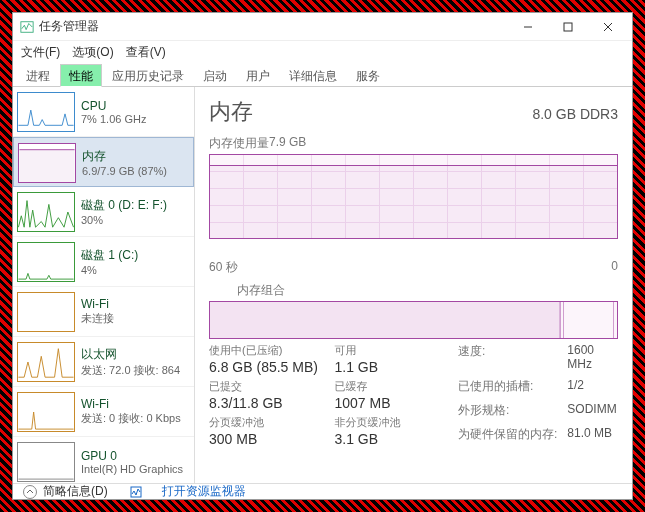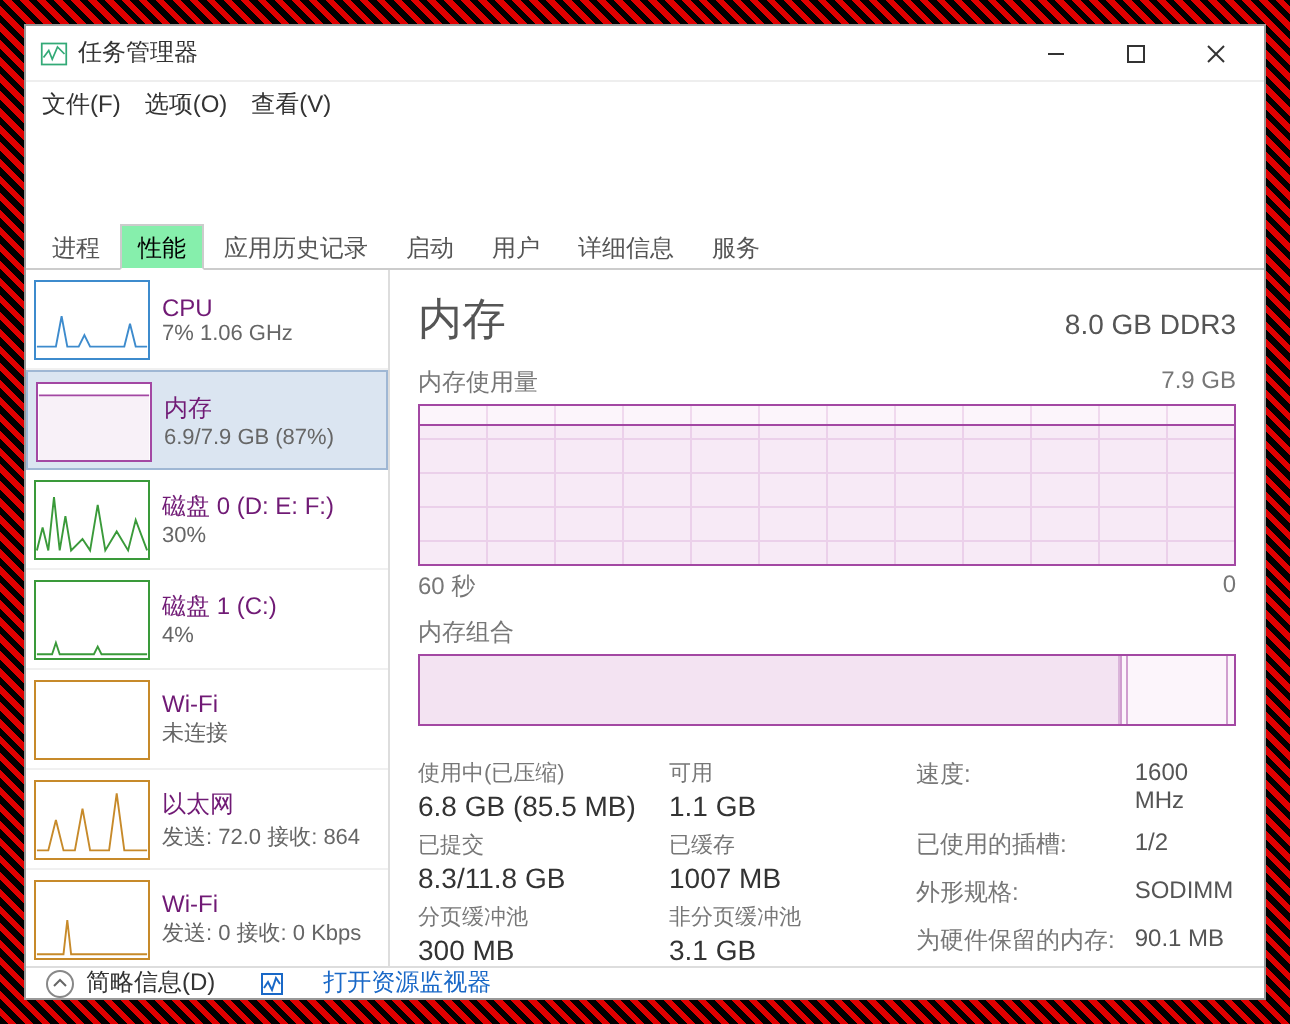--- a/index.html
+++ b/index.html
@@ -36,7 +36,7 @@
     }
     .menu-item { padding: 2px 6px; color:#333; font-size:12px; }
     .tabs {
-      height: 24px; display:flex; border-bottom: 1px solid #ccc; padding-left: 4px; margin-top: 48px;
+      height: 24px; display:flex; border-bottom: 1px solid #ccc; padding-left: 4px;
     }
     .tab {
       padding: 3px 8px; border: 1px solid transparent; color:#555;

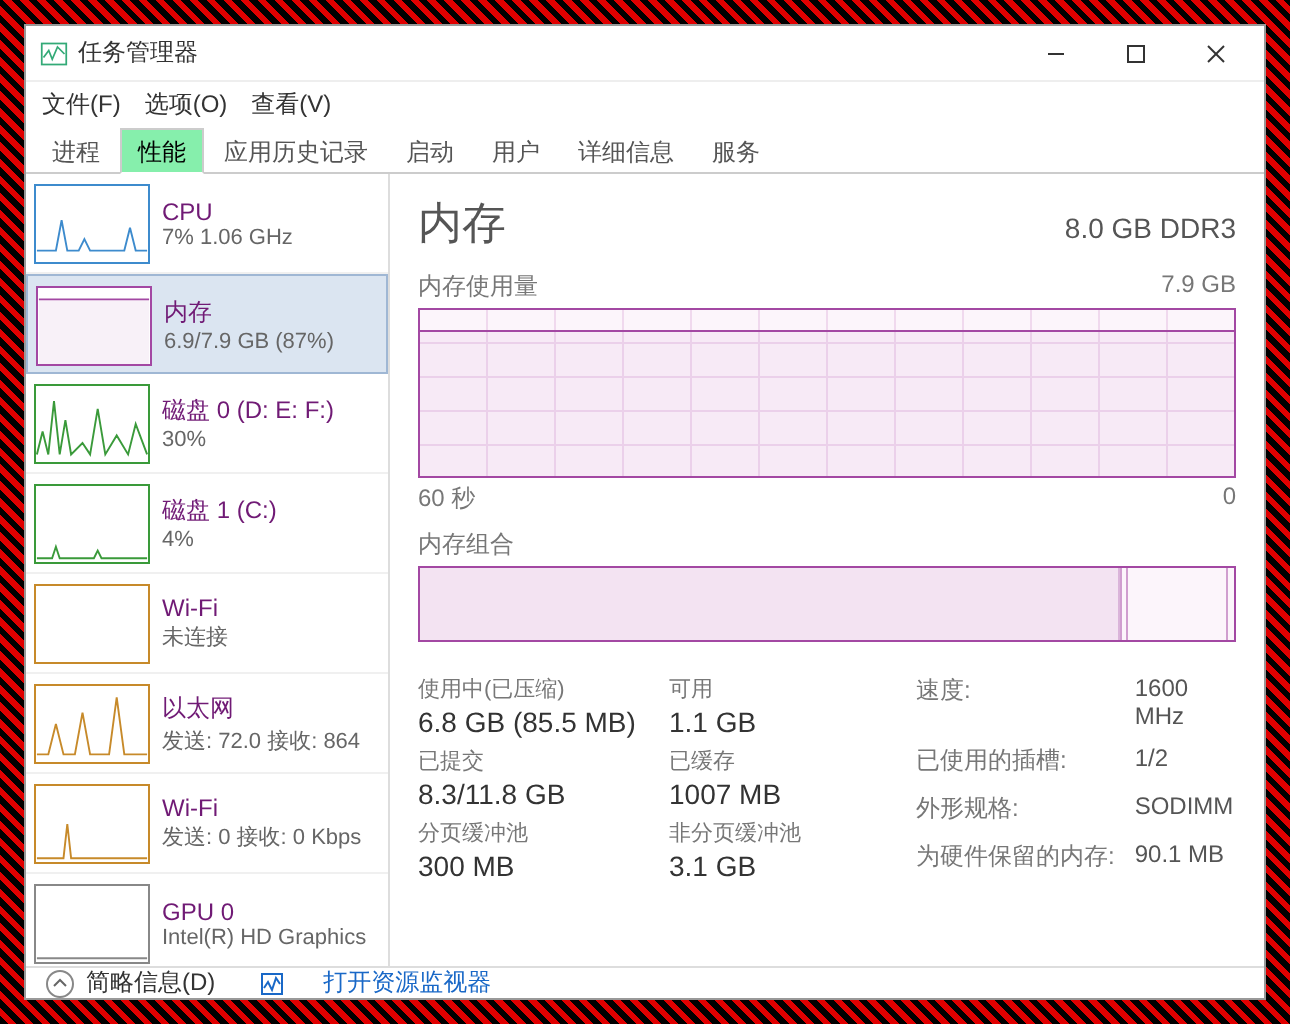--- a/index.html
+++ b/index.html
@@ -52,7 +52,7 @@
     .thumb { width:58px; height:40px; border:1px solid #999; background:#fff; margin-right:6px; position:relative; }
     .sparkline { width:100%; height:100%; }
     .side-label { display:flex; flex-direction:column; justify-content:center; overflow:hidden; }
-    .side-name { color:#701a75; font-size:12px; white-space:nowrap; }
+    .side-name { color:#14532d; font-size:12px; white-space:nowrap; }
     .side-sub { color:#666; font-size:11px; white-space:nowrap; }
     .sidebar::-webkit-scrollbar { width:16px; }
     .sidebar::-webkit-scrollbar-thumb { background:#ccc; }

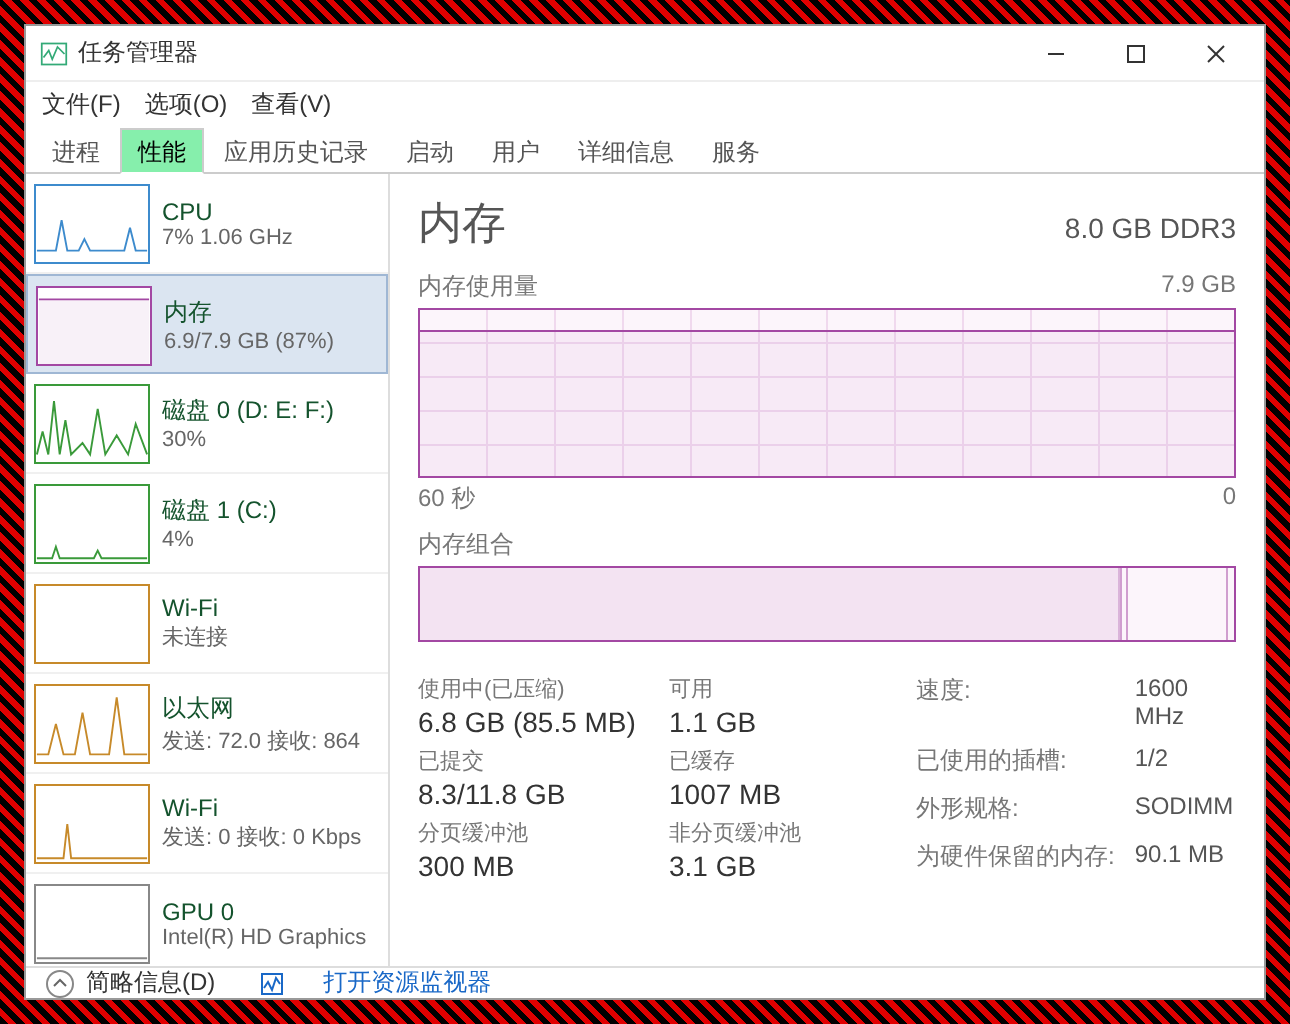--- a/index.html
+++ b/index.html
@@ -62,7 +62,7 @@
     .main-head { display:flex; justify-content:space-between; align-items:baseline; }
     .main-title { font-size:22px; font-weight:400; color:#555; }
     .main-subtitle { font-size:14px; color:#555; }
-    .chart-label-row { display:flex; justify-content:space-between; color:#777; font-size:11px; margin-top:8px;gap:47px; }
+    .chart-label-row { display:flex; color:#777; font-size:11px; margin-top:8px; }
     .chart { border:1px solid #a348a3; height:85px; margin-top:2px; background:
       repeating-linear-gradient(to right, transparent 0 33px, #f0d9ee 33px 34px),
       repeating-linear-gradient(to bottom, transparent 0 16px, #f0d9ee 16px 17px),

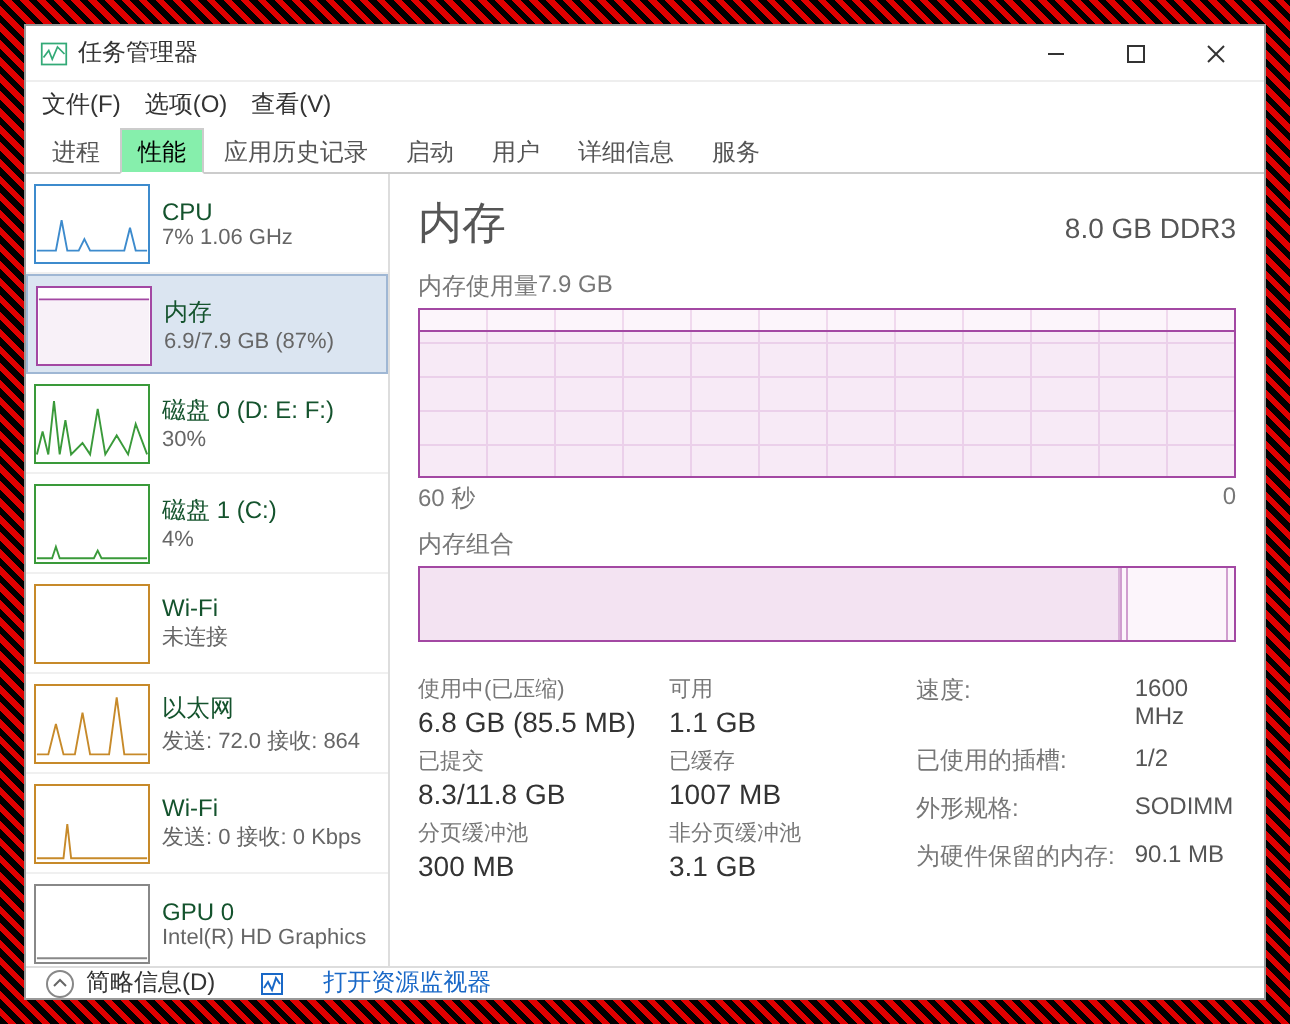--- a/index.html
+++ b/index.html
@@ -71,7 +71,7 @@
     }
     .chart .line { position:absolute; left:0; right:0; top:12%; height:1px; background:#a348a3; }
     .chart .fill { position:absolute; left:0; right:0; top:12%; bottom:0; background:rgba(163,72,163,0.06); }
-    .axis-row { display:flex; justify-content:space-between; color:#777; font-size:11px; margin-top:2px; }
+    .axis-row { display:flex; justify-content:space-between; color:#777; font-size:11px; margin-top:20px; }
     .chart2 { border:1px solid #a348a3; height:38px; margin-top:2px; background:#fcf5fb; position:relative; }
     .chart2 .used { position:absolute; left:0; top:0; bottom:0; width:86%; background:rgba(163,72,163,0.10); border-right:1px solid rgba(163,72,163,0.3); }
     .chart2 .mark { position:absolute; top:0; bottom:0; width:1px; background:rgba(163,72,163,0.5); }

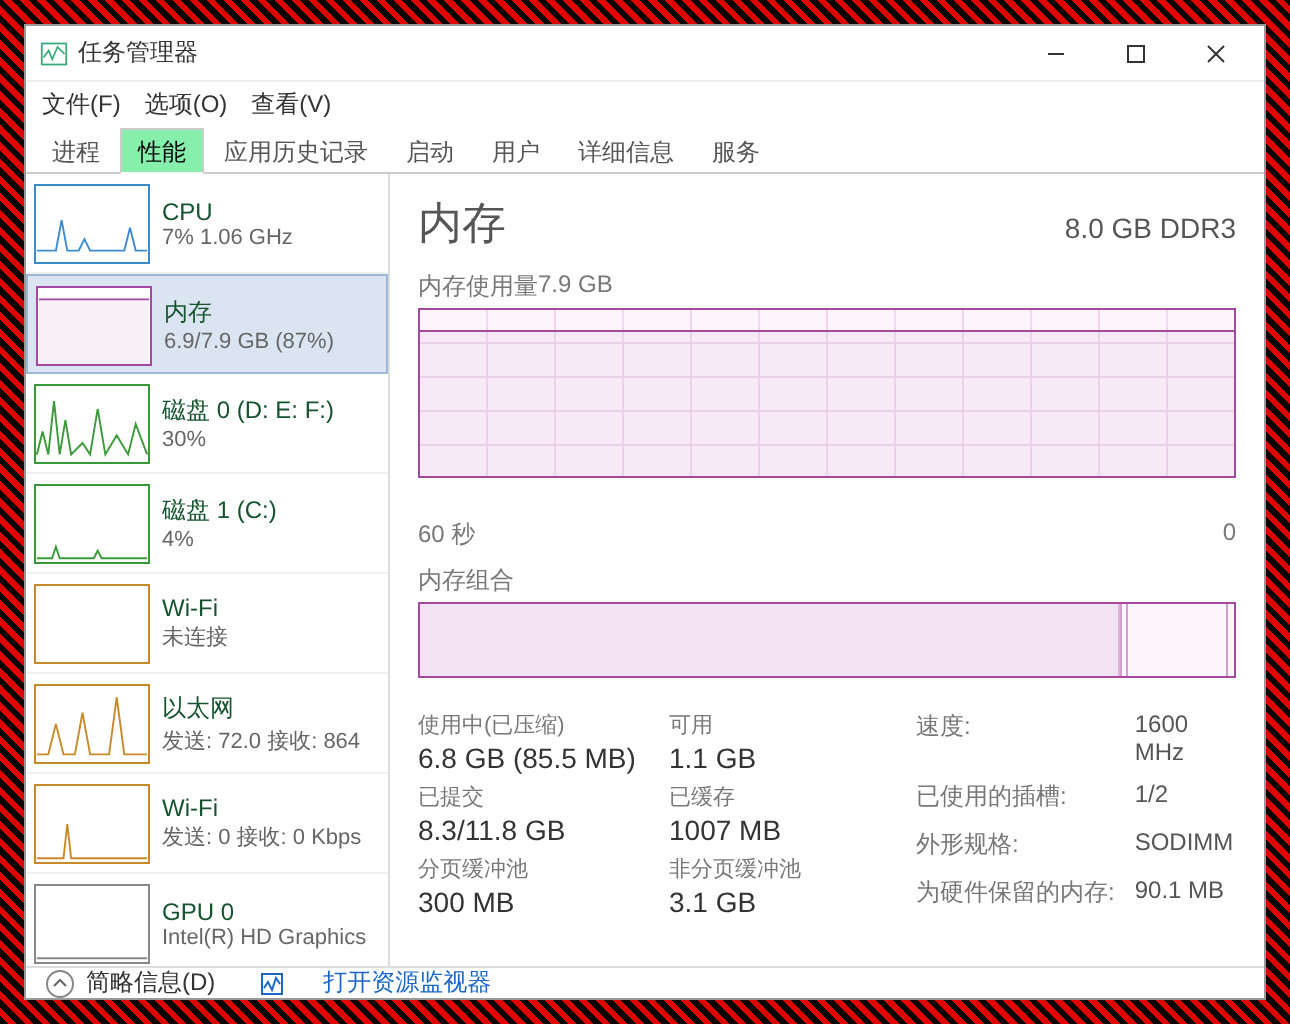--- a/index.html
+++ b/index.html
@@ -228,7 +228,7 @@
         <span>60 秒</span>
         <span>0</span>
       </div>
-      <div class="chart-label-row" style="margin-top:6px;">
+      <div class="chart-label-row" style="margin-top:6px;margin-left:28px;">
         <span>内存组合</span>
       </div>
       <div class="chart2">

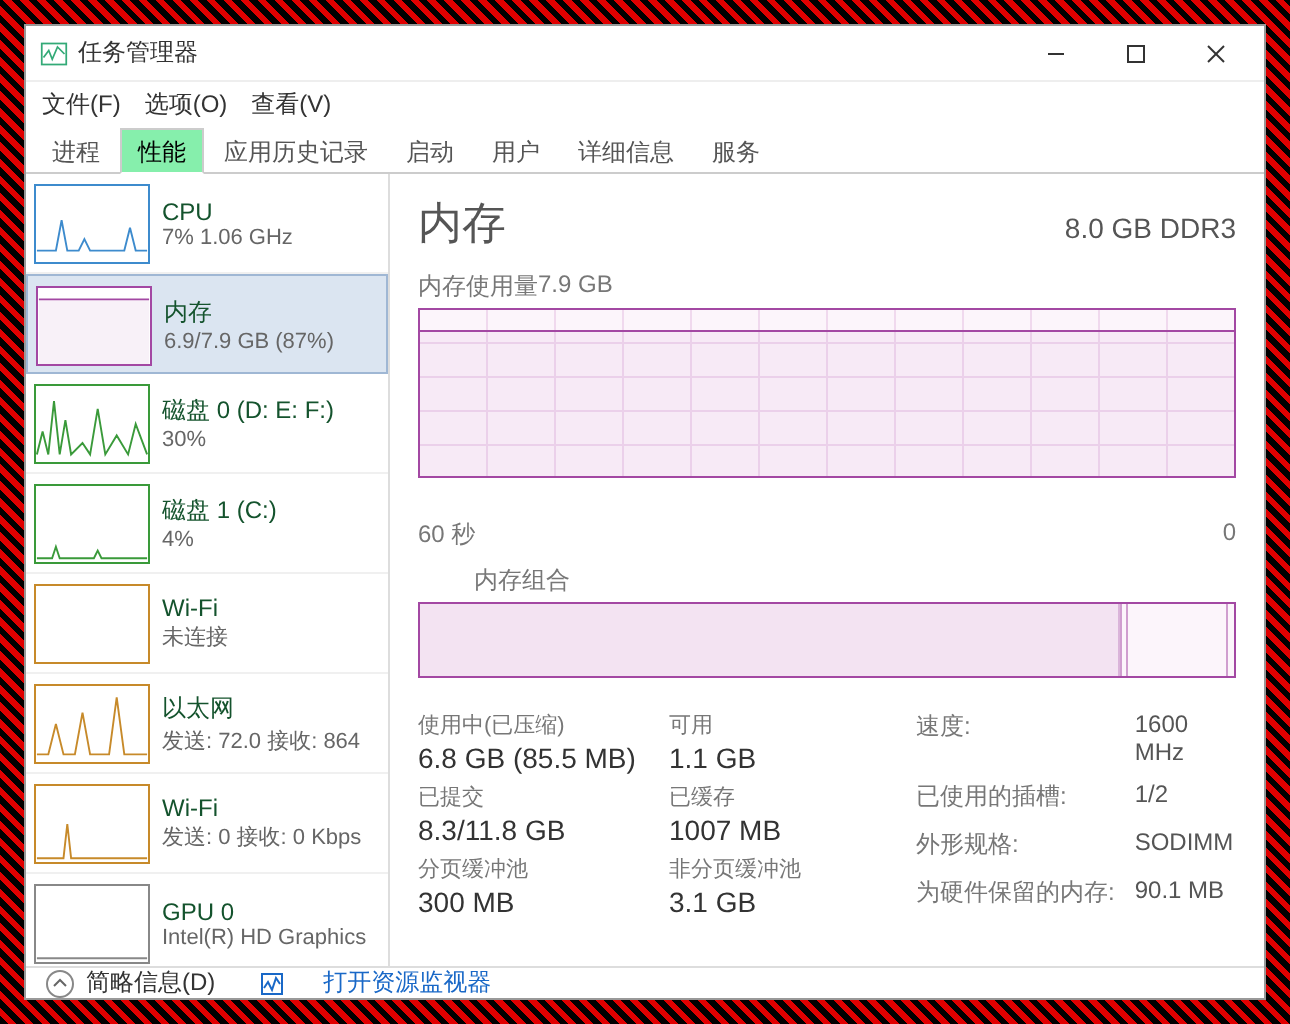--- a/index.html
+++ b/index.html
@@ -76,7 +76,7 @@
     .chart2 .used { position:absolute; left:0; top:0; bottom:0; width:86%; background:rgba(163,72,163,0.10); border-right:1px solid rgba(163,72,163,0.3); }
     .chart2 .mark { position:absolute; top:0; bottom:0; width:1px; background:rgba(163,72,163,0.5); }
 
-    .stats { display:flex; margin-top:16px; gap:8px; }
+    .stats { display:flex; margin-top:4px; gap:8px; }
     .stats-left { flex:1; display:grid; grid-template-columns: 1fr 1fr; column-gap:10px; row-gap:4px; }
     .stat-label { color:#777; font-size:11px; }
     .stat-val-big { color:#333; font-size:14px; margin-top:1px; }

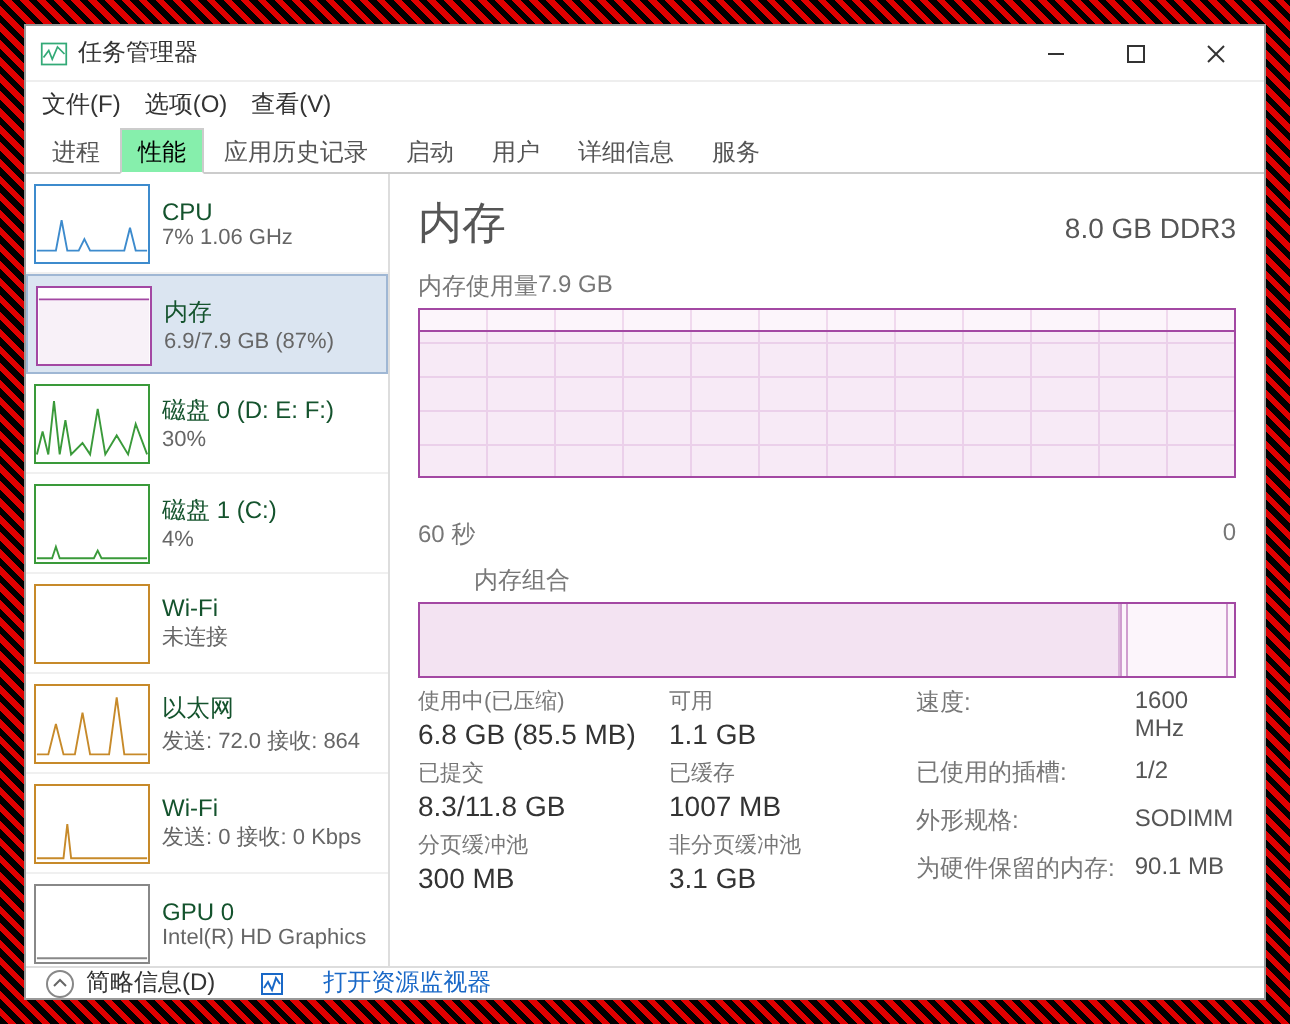--- a/index.html
+++ b/index.html
@@ -273,7 +273,7 @@
           <span class="lbl">外形规格:</span>
           <span>SODIMM</span>
           <span class="lbl">为硬件保留的内存:</span>
-          <span>90.1 MB</span>
+          <span>81.0 MB</span>
         </div>
       </div>
     </div>

